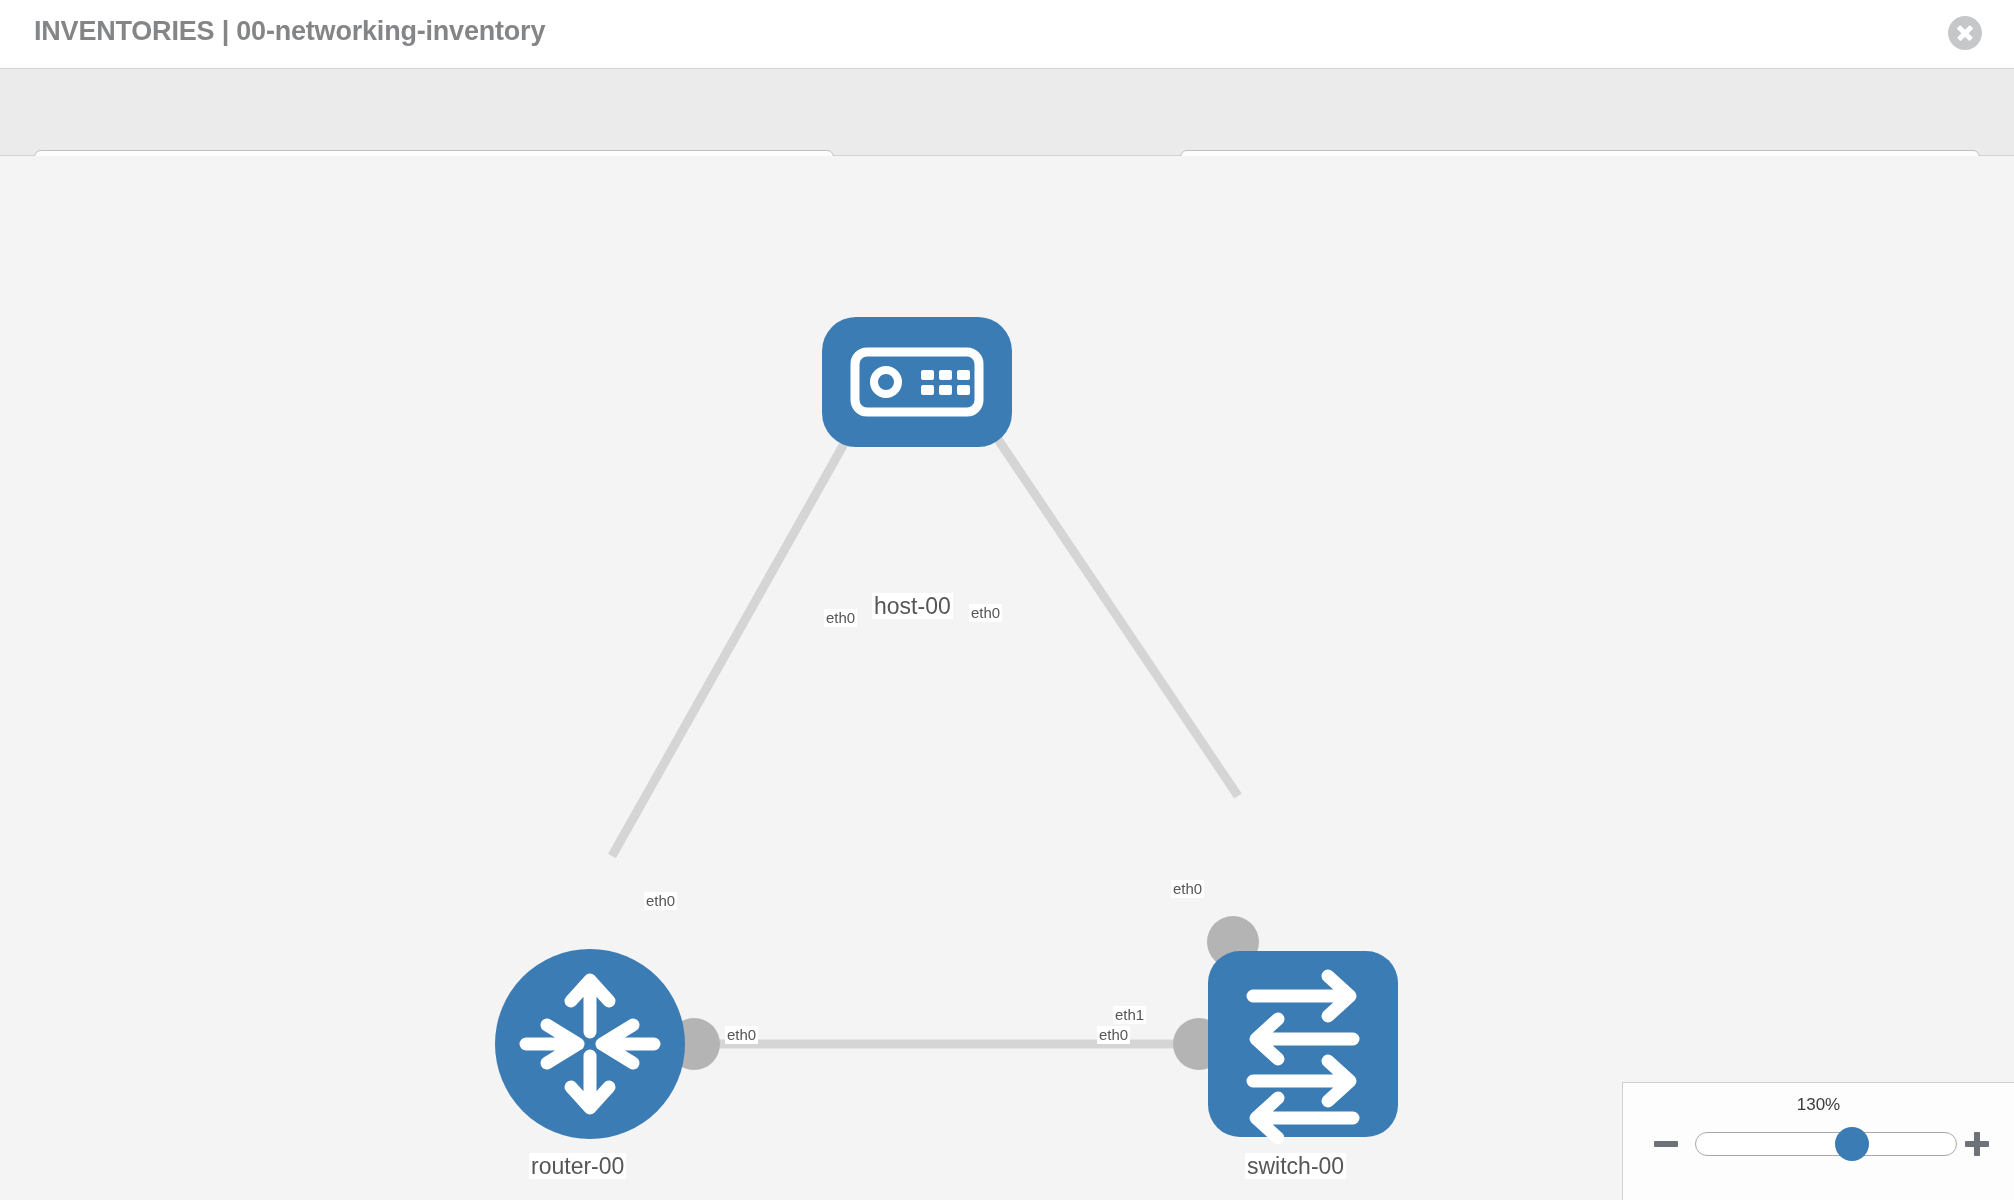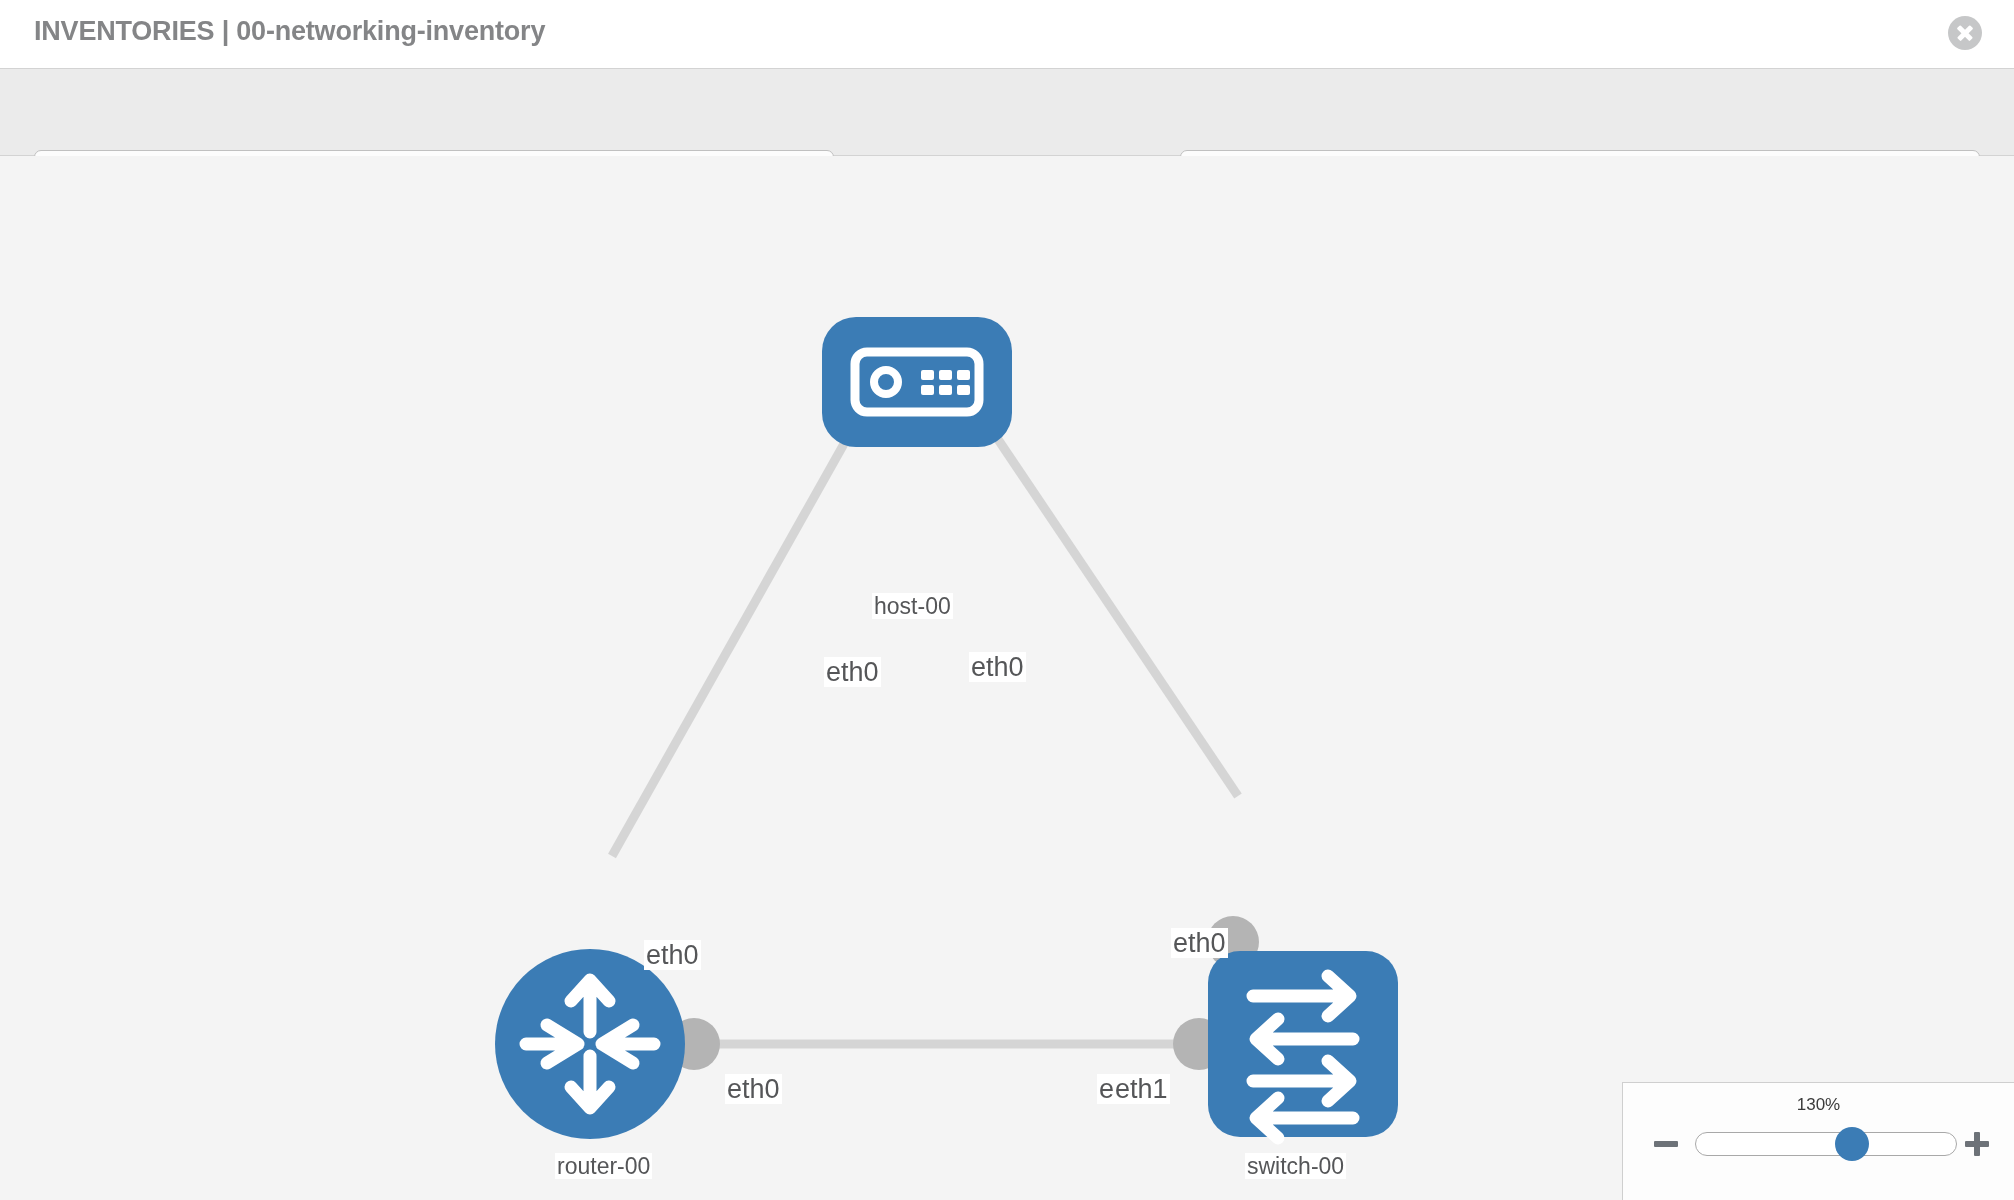--- a/index.html
+++ b/index.html
@@ -78,7 +78,7 @@
     white-space: nowrap; line-height: 1.05; padding: 1px 2px;
   }
   .node-name { font-size: 23px; }
-  .if-label  { font-size: 27px; margin-top: 48px; }
+  .if-label  { font-size: 15px; }
 
   
   .zoom-panel {

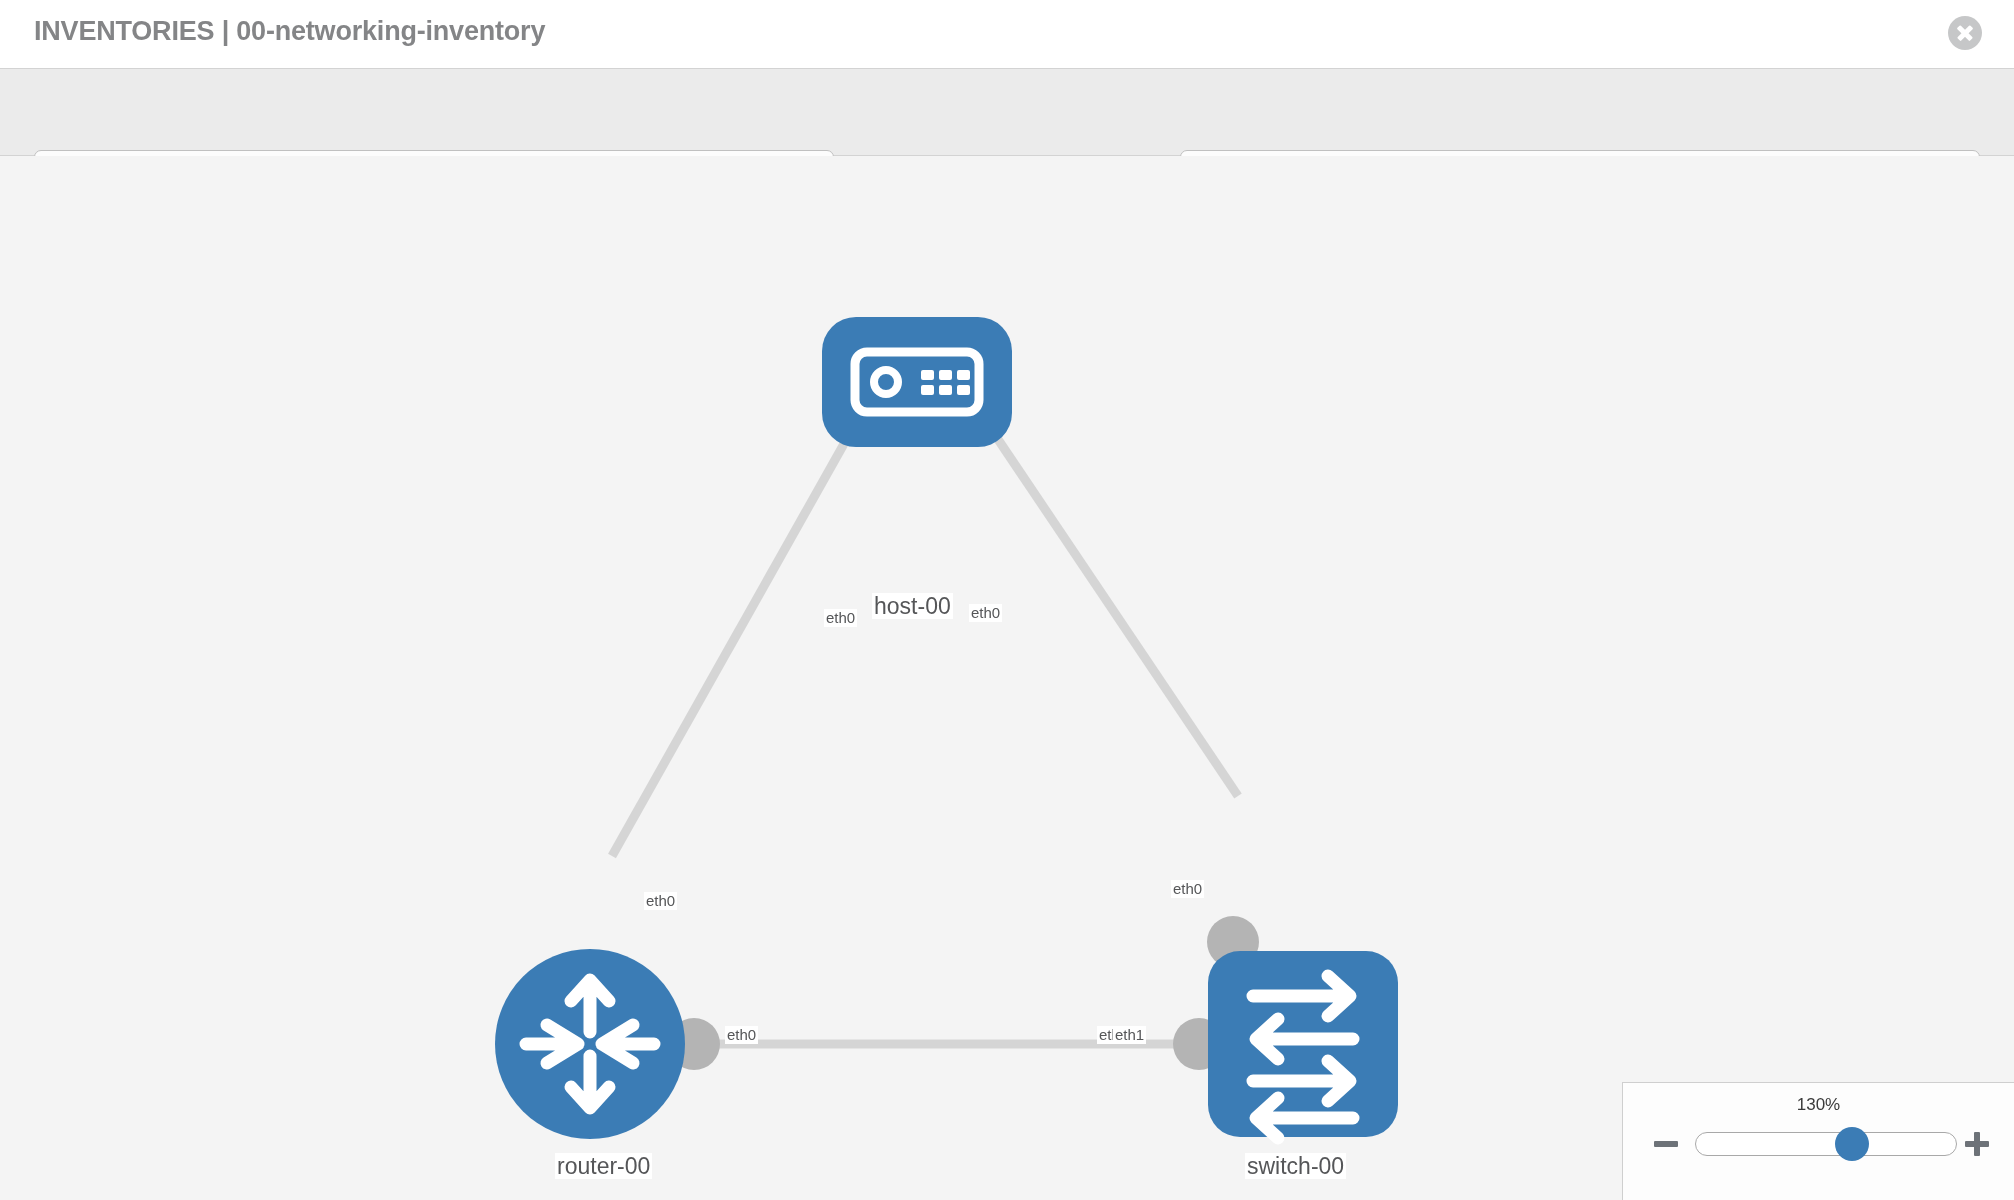--- a/index.html
+++ b/index.html
@@ -222,7 +222,7 @@
 
     <div class="net-label if-label" style="left:725px; top:870px;">eth0</div>
     <div class="net-label if-label" style="left:1097px; top:870px;">eth0</div>
-    <div class="net-label if-label" style="left:1113px; top:870px;">eth1</div>
+    <div class="net-label if-label" style="left:1113px; top:850px;">eth1</div>
   </div>
 
   <div class="zoom-panel">

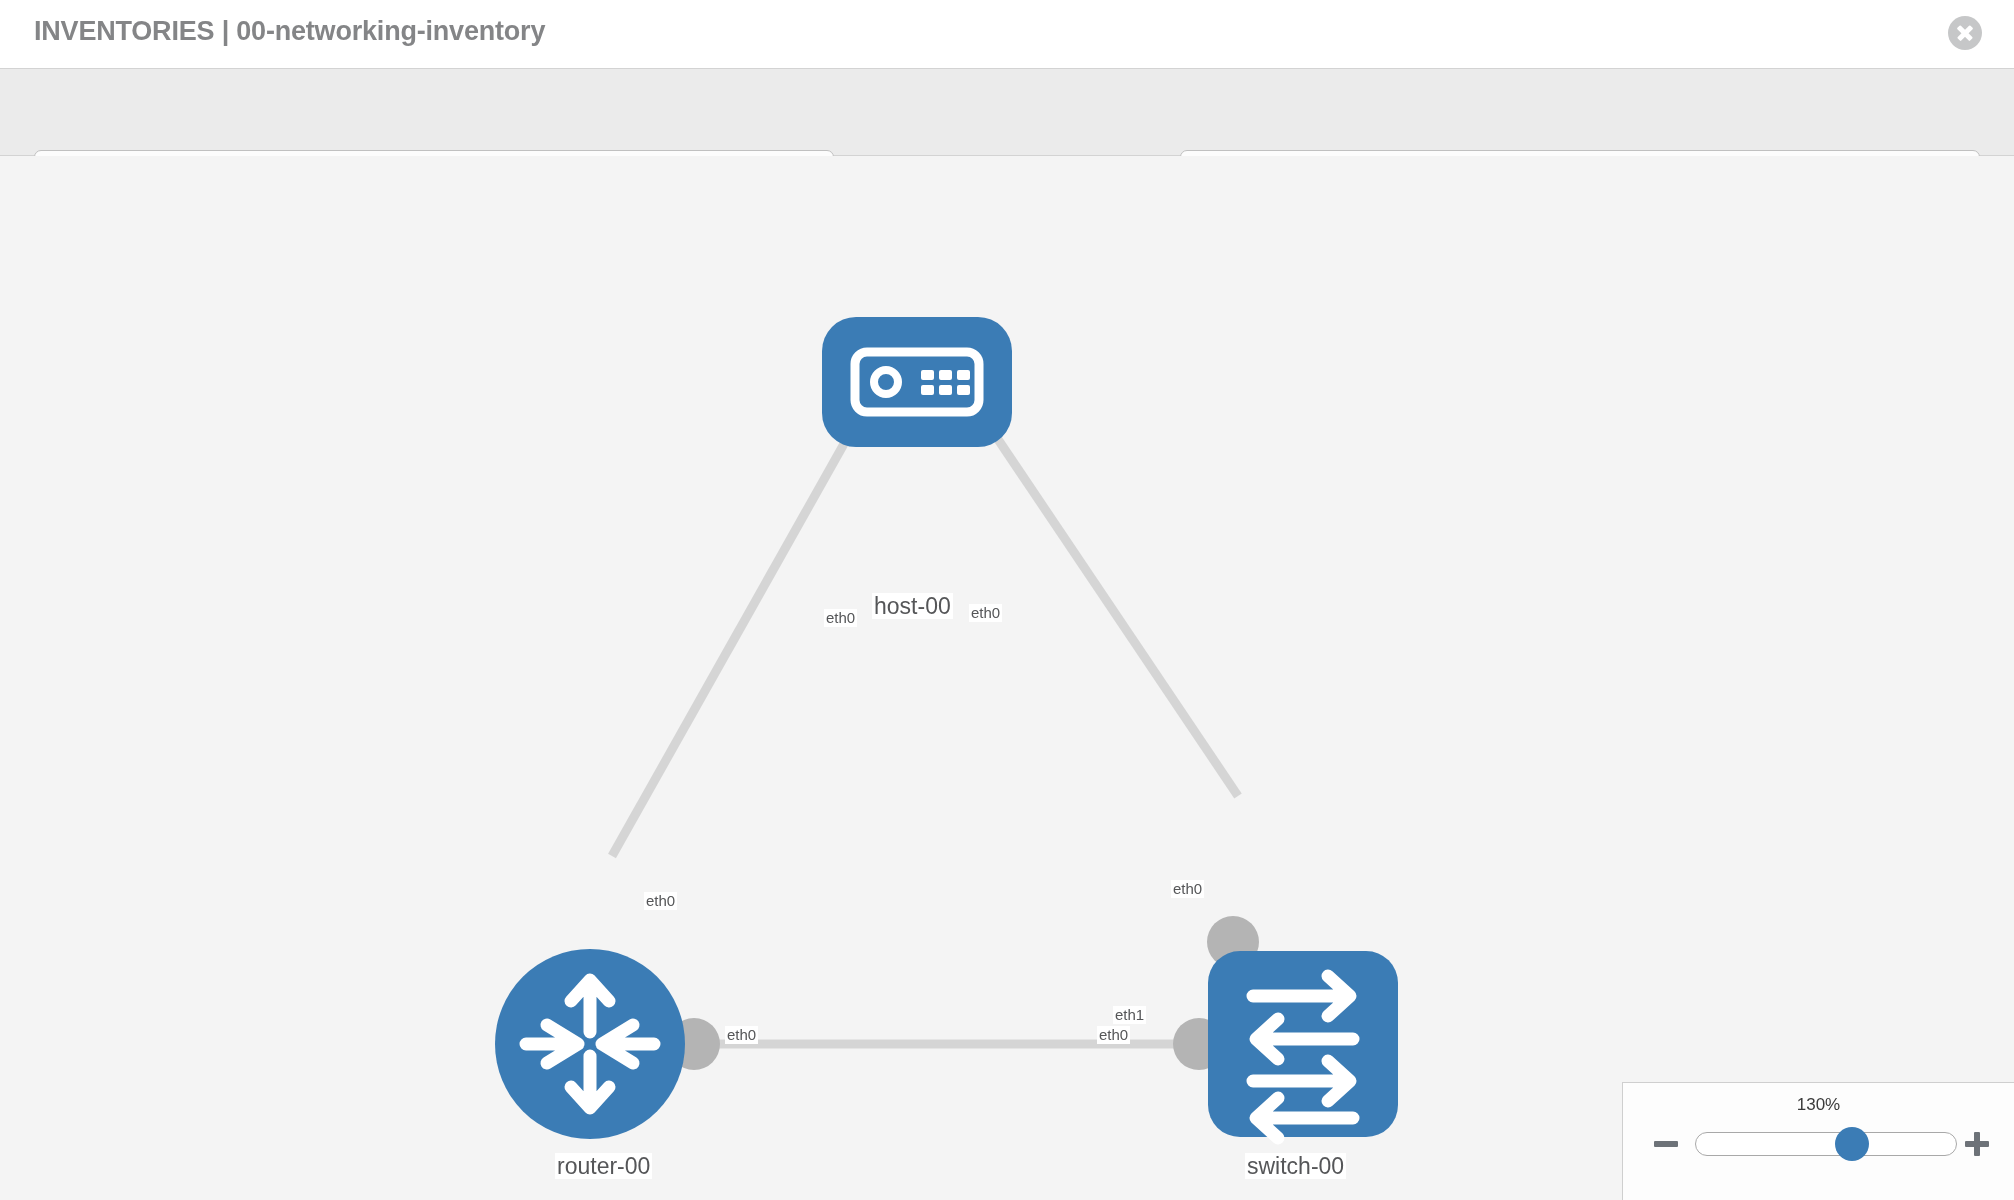--- a/index.html
+++ b/index.html
@@ -217,7 +217,7 @@
     <div class="net-label if-label" style="left:644px; top:736px;">eth0</div>
     <div class="net-label if-label" style="left:1171px; top:724px;">eth0</div>
 
-    <div class="net-label node-name" style="left:529px; top:997px;margin-left:26px;">router-00</div>
+    <div class="net-label node-name" style="left:529px; top:997px;">router-00</div>
     <div class="net-label node-name" style="left:1245px; top:997px;">switch-00</div>
 
     <div class="net-label if-label" style="left:725px; top:870px;">eth0</div>

